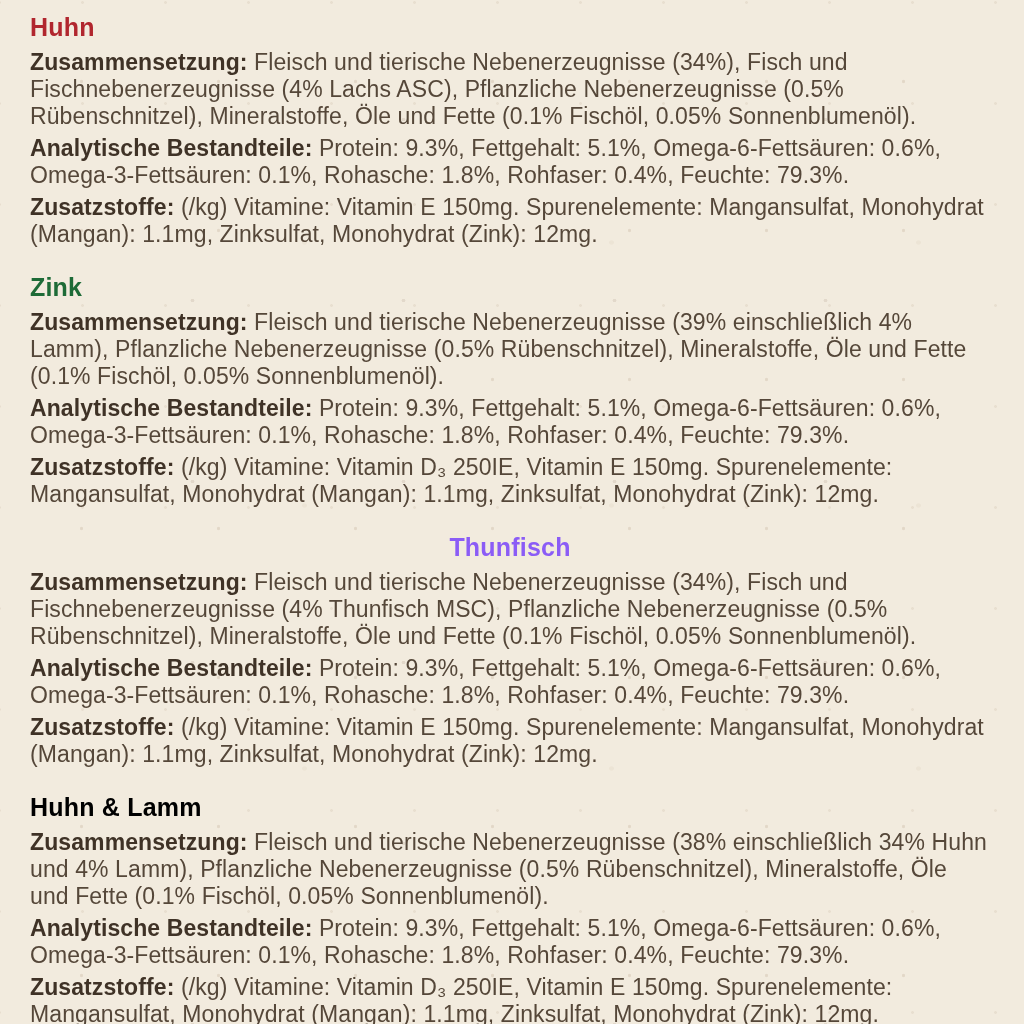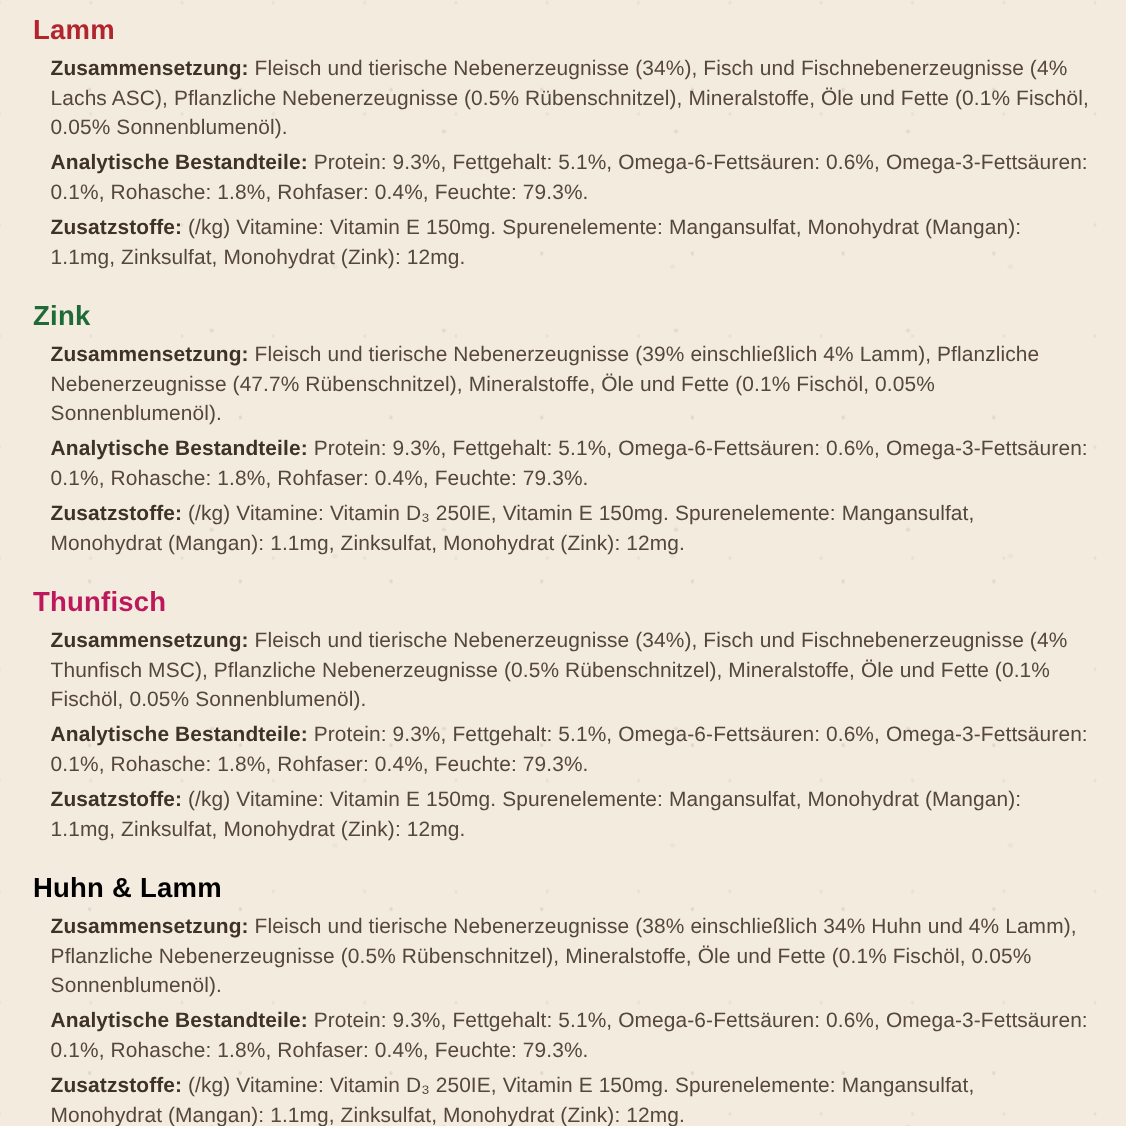--- a/index.html
+++ b/index.html
@@ -55,7 +55,7 @@
 <div class="page">
 
   <section class="flavor">
-    <h2 class="flavor-title" style="color: rgb(177, 38, 46);">Lamm</h2>
+    <h2 class="flavor-title" style="color: rgb(177, 38, 46);">Huhn</h2>
     <p class="para"><strong>Zusammensetzung:</strong> <span>Fleisch und tierische Nebenerzeugnisse (34%), Fisch und Fischnebenerzeugnisse (4% Lachs ASC), Pflanzliche Nebenerzeugnisse (0.5% Rübenschnitzel), Mineralstoffe, Öle und Fette (0.1% Fischöl, 0.05% Sonnenblumenöl).</span></p>
     <p class="para"><strong>Analytische Bestandteile:</strong> <span>Protein: 9.3%, Fettgehalt: 5.1%, Omega-6-Fettsäuren: 0.6%, Omega-3-Fettsäuren: 0.1%, Rohasche: 1.8%, Rohfaser: 0.4%, Feuchte: 79.3%.</span></p>
     <p class="para"><strong>Zusatzstoffe:</strong> <span>(/kg) Vitamine: Vitamin E 150mg. Spurenelemente: Mangansulfat, Monohydrat (Mangan): 1.1mg, Zinksulfat, Monohydrat (Zink): 12mg.</span></p>

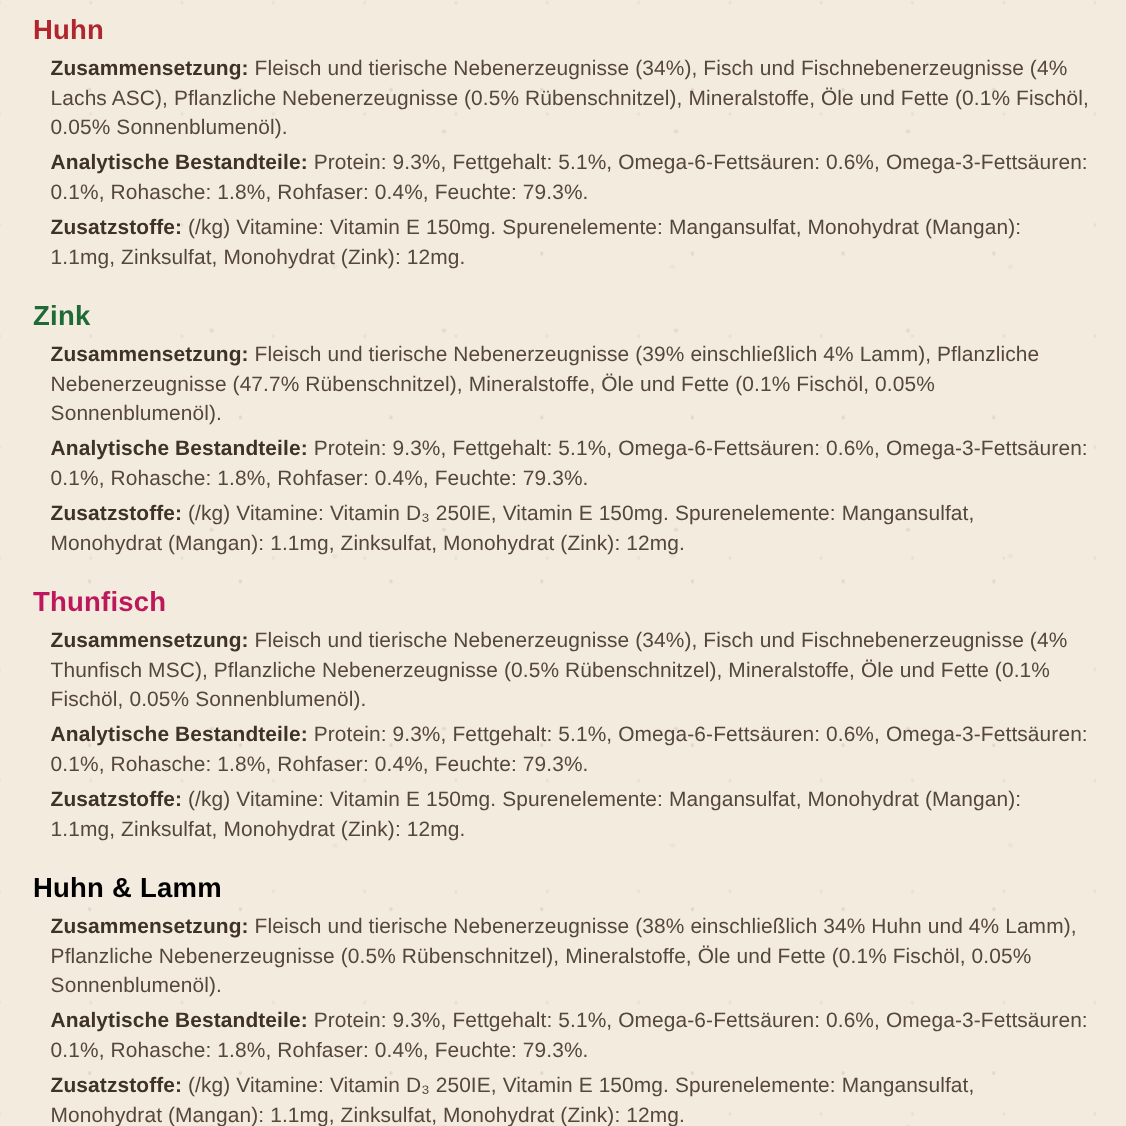--- a/index.html
+++ b/index.html
@@ -39,8 +39,8 @@
     letter-spacing: 0.2px;
   }
   .para {
-    margin: 0 0 5px 16px;
-    font-size: 19px;
+    margin: 0 0 5px 0;
+    font-size: 23px;
     line-height: 27px;
     letter-spacing: 0.1px;
   }

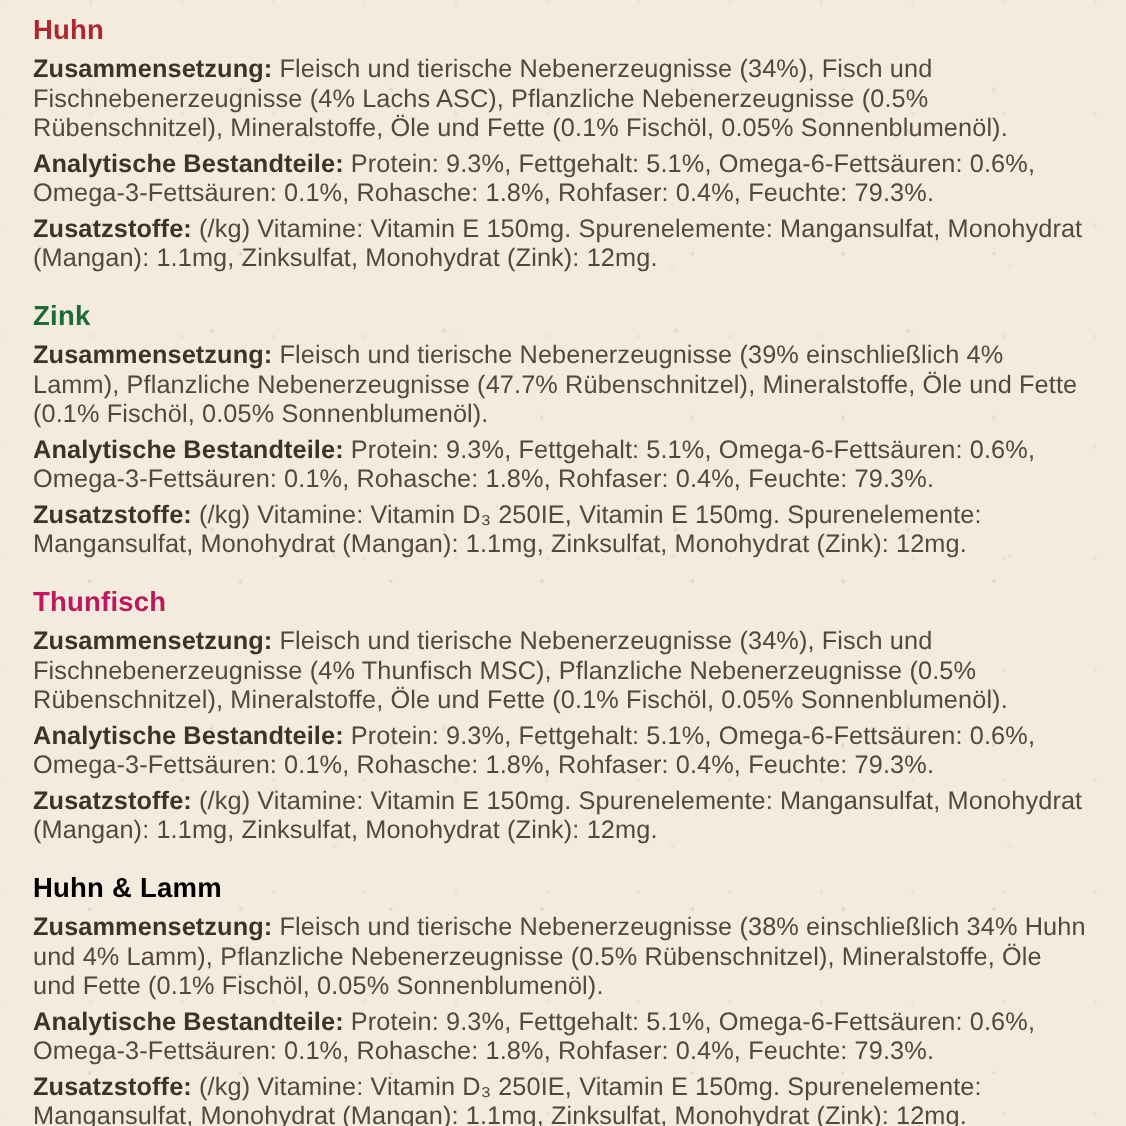--- a/index.html
+++ b/index.html
@@ -63,7 +63,7 @@
 
   <section class="flavor">
     <h2 class="flavor-title" style="color: rgb(30, 107, 55);">Zink</h2>
-    <p class="para"><strong>Zusammensetzung:</strong> <span>Fleisch und tierische Nebenerzeugnisse (39% einschließlich 4% Lamm), Pflanzliche Nebenerzeugnisse (47.7% Rübenschnitzel), Mineralstoffe, Öle und Fette (0.1% Fischöl, 0.05% Sonnenblumenöl).</span></p>
+    <p class="para"><strong>Zusammensetzung:</strong> <span>Fleisch und tierische Nebenerzeugnisse (39% einschließlich 4% Lamm), Pflanzliche Nebenerzeugnisse (0.5% Rübenschnitzel), Mineralstoffe, Öle und Fette (0.1% Fischöl, 0.05% Sonnenblumenöl).</span></p>
     <p class="para"><strong>Analytische Bestandteile:</strong> <span>Protein: 9.3%, Fettgehalt: 5.1%, Omega-6-Fettsäuren: 0.6%, Omega-3-Fettsäuren: 0.1%, Rohasche: 1.8%, Rohfaser: 0.4%, Feuchte: 79.3%.</span></p>
     <p class="para"><strong>Zusatzstoffe:</strong> <span>(/kg) Vitamine: Vitamin D₃ 250IE, Vitamin E 150mg. Spurenelemente: Mangansulfat, Monohydrat (Mangan): 1.1mg, Zinksulfat, Monohydrat (Zink): 12mg.</span></p>
   </section>

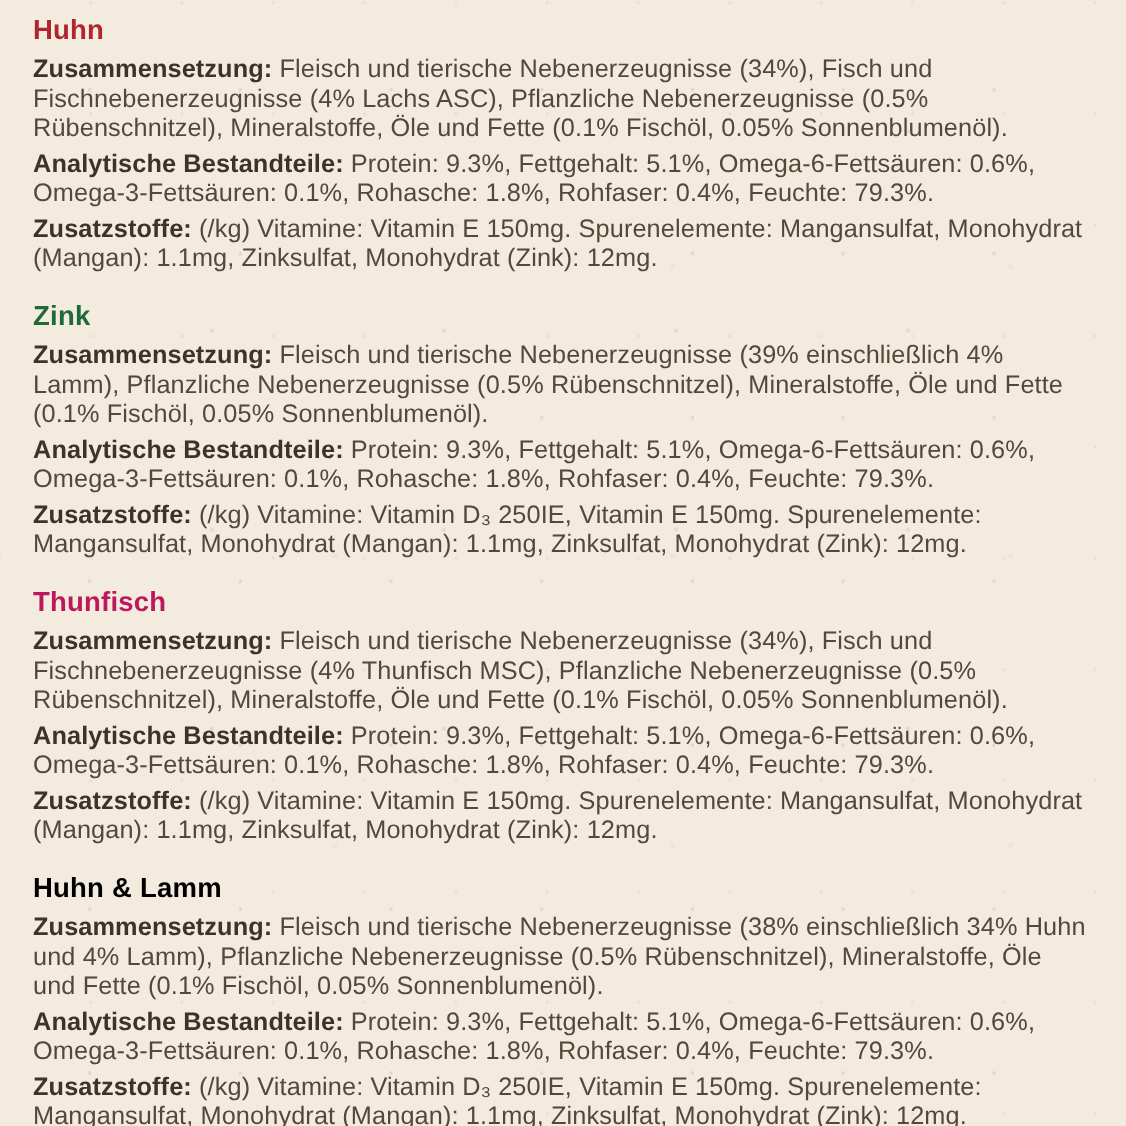--- a/index.html
+++ b/index.html
@@ -69,7 +69,7 @@
   </section>
 
   <section class="flavor">
-    <h2 class="flavor-title" style="color: #be185d;">Thunfisch</h2>
+    <h2 class="flavor-title" style="color: #8b5cf6; text-align: center;">Thunfisch</h2>
     <p class="para"><strong>Zusammensetzung:</strong> <span>Fleisch und tierische Nebenerzeugnisse (34%), Fisch und Fischnebenerzeugnisse (4% Thunfisch MSC), Pflanzliche Nebenerzeugnisse (0.5% Rübenschnitzel), Mineralstoffe, Öle und Fette (0.1% Fischöl, 0.05% Sonnenblumenöl).</span></p>
     <p class="para"><strong>Analytische Bestandteile:</strong> <span>Protein: 9.3%, Fettgehalt: 5.1%, Omega-6-Fettsäuren: 0.6%, Omega-3-Fettsäuren: 0.1%, Rohasche: 1.8%, Rohfaser: 0.4%, Feuchte: 79.3%.</span></p>
     <p class="para"><strong>Zusatzstoffe:</strong> <span>(/kg) Vitamine: Vitamin E 150mg. Spurenelemente: Mangansulfat, Monohydrat (Mangan): 1.1mg, Zinksulfat, Monohydrat (Zink): 12mg.</span></p>

